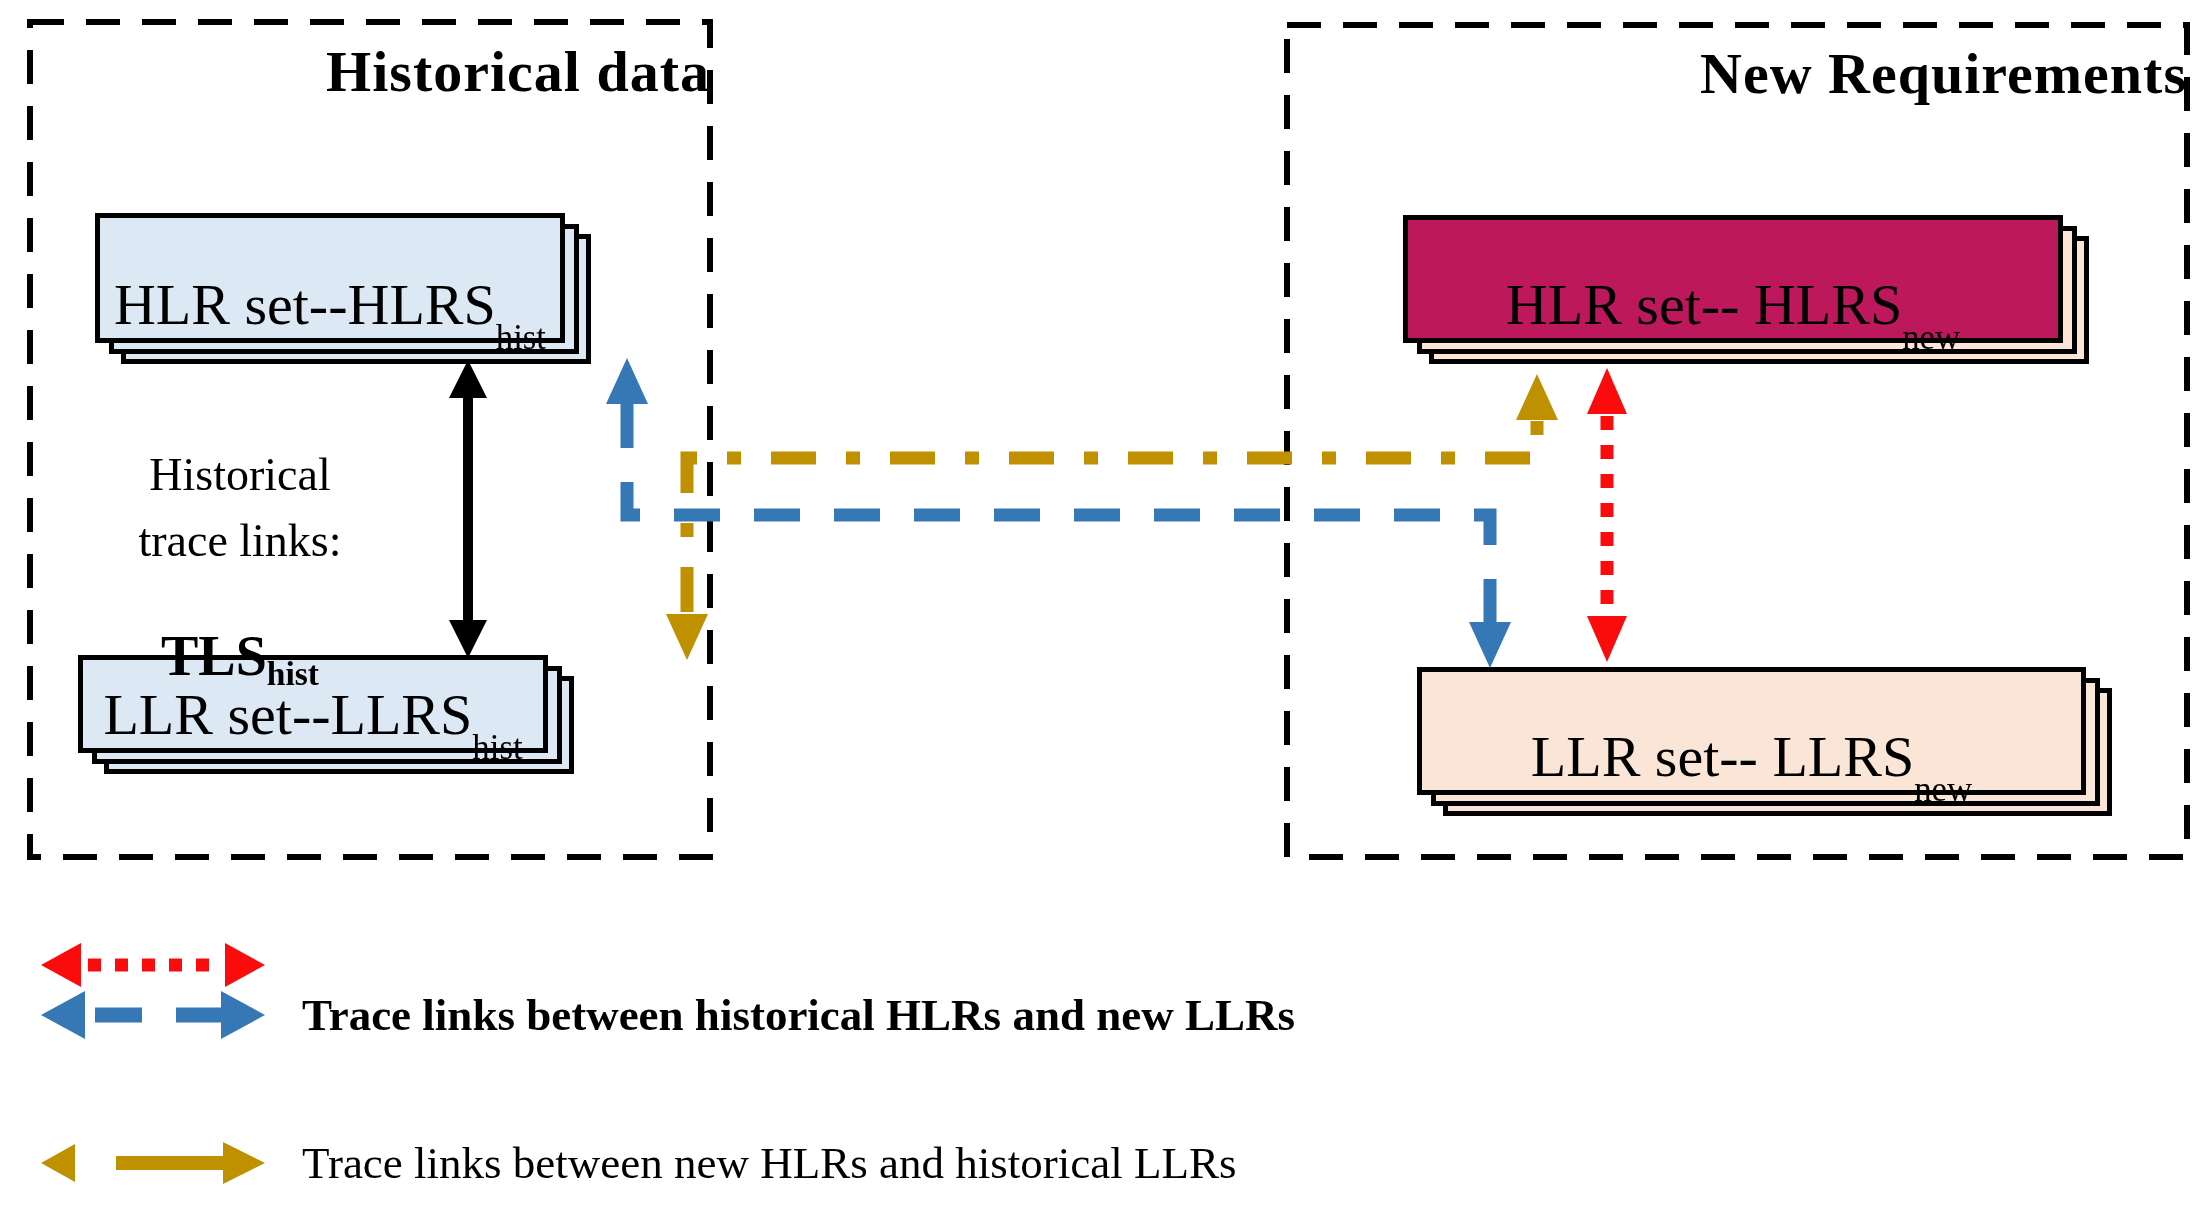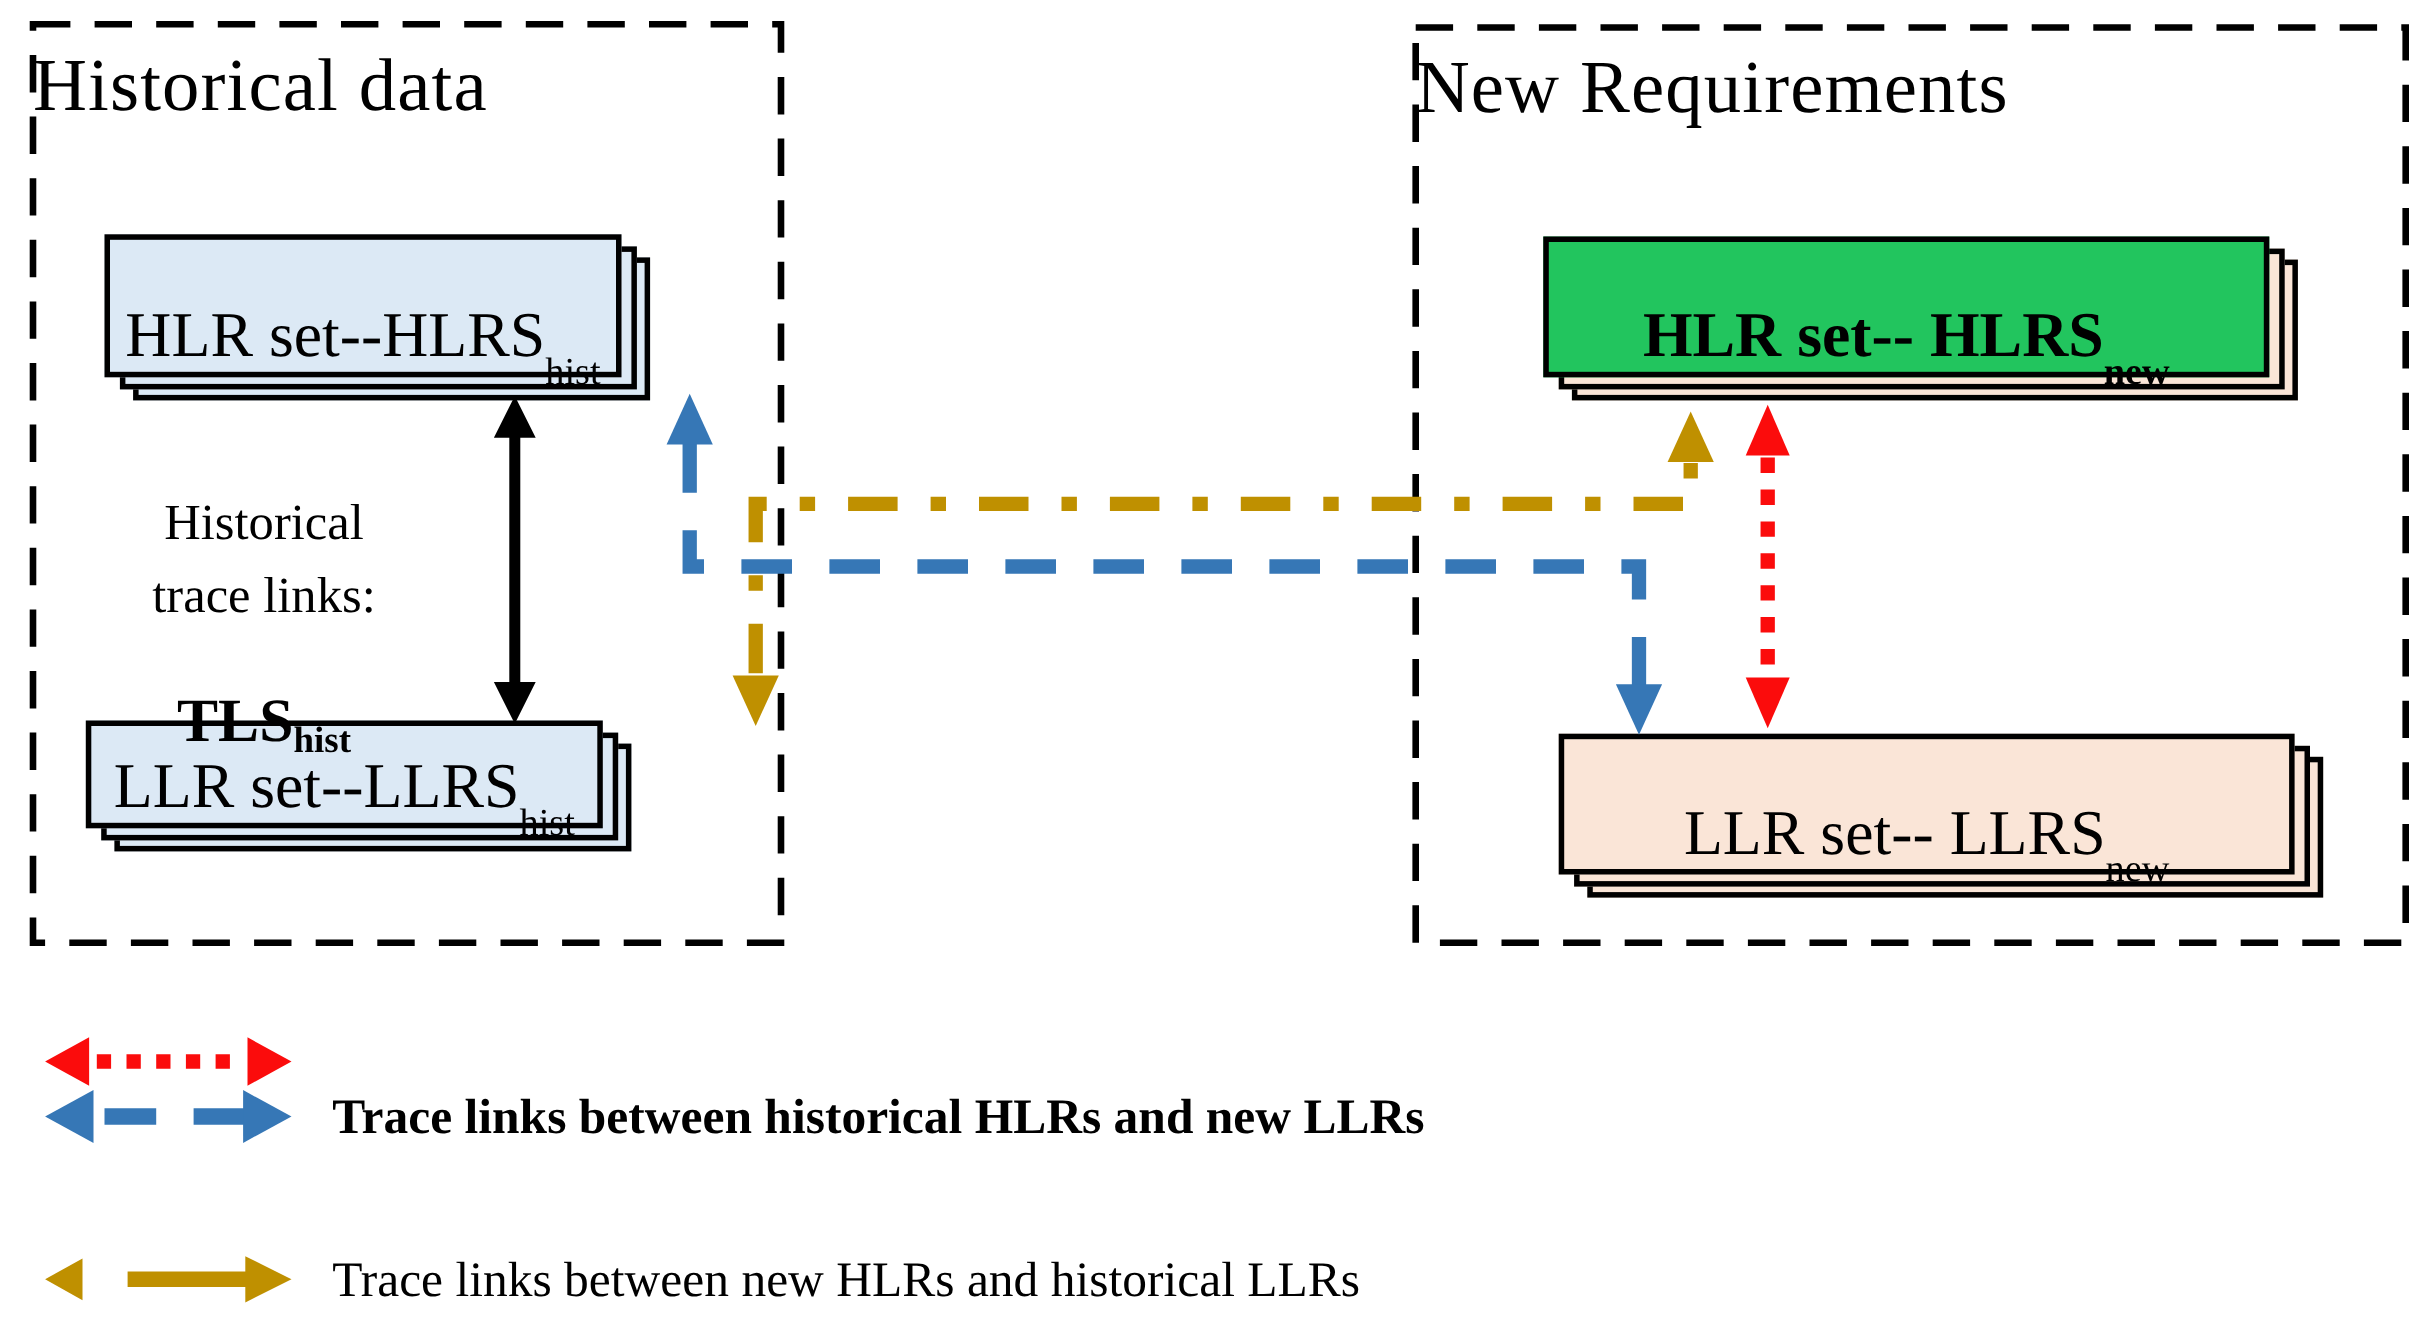--- a/index.html
+++ b/index.html
@@ -13,9 +13,9 @@
   
   .group-title{
     position:absolute;
-    text-align:left;
-    font-weight:normal;
-    font-size:68px;
+    text-align:right;
+    font-weight:bold;
+    font-size:58px;
     line-height:1.1;
     letter-spacing:1px;
     z-index:2;

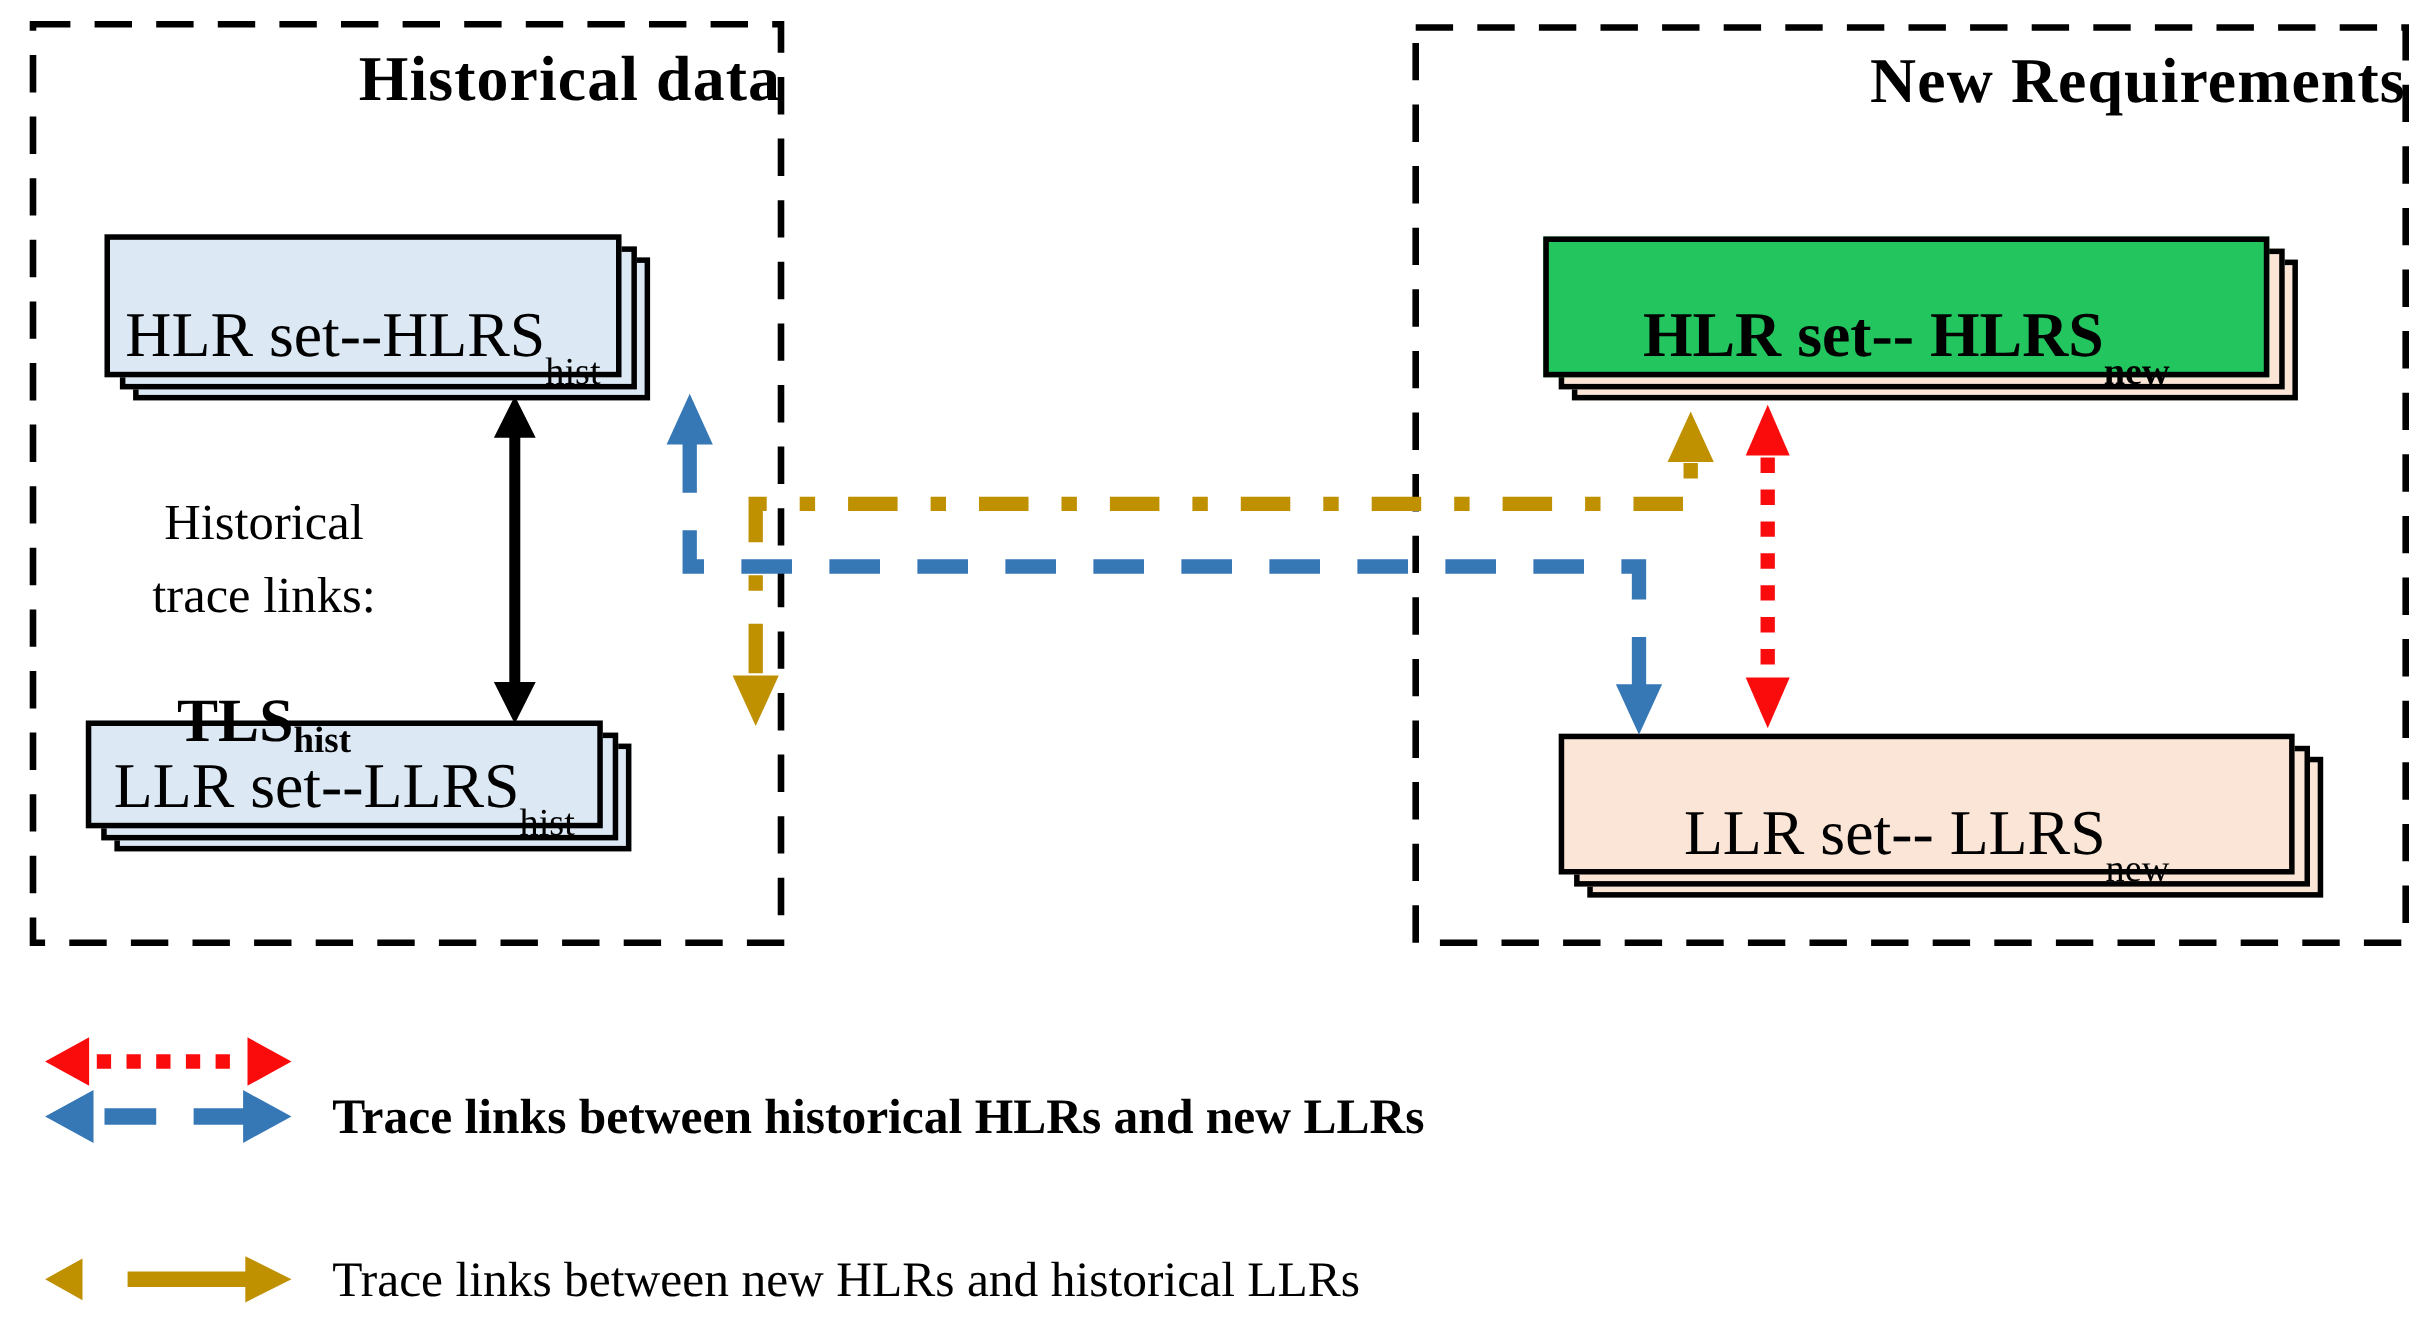--- a/index.html
+++ b/index.html
@@ -103,7 +103,7 @@
 <div class="stack" style="left:1403px;top:215px;width:660px;height:128px;">
   <div class="layer l2" style="background-color: rgb(250, 229, 215);"></div>
   <div class="layer l1" style="background-color: rgb(250, 229, 215);"></div>
-  <div class="main" style="background-color: #22c55e; font-weight: bold;">
+  <div class="main" style="background-color: #be185d;">
     <span>HLR set-- HLRS</span><span class="subscript">new</span>
   </div>
 </div>

